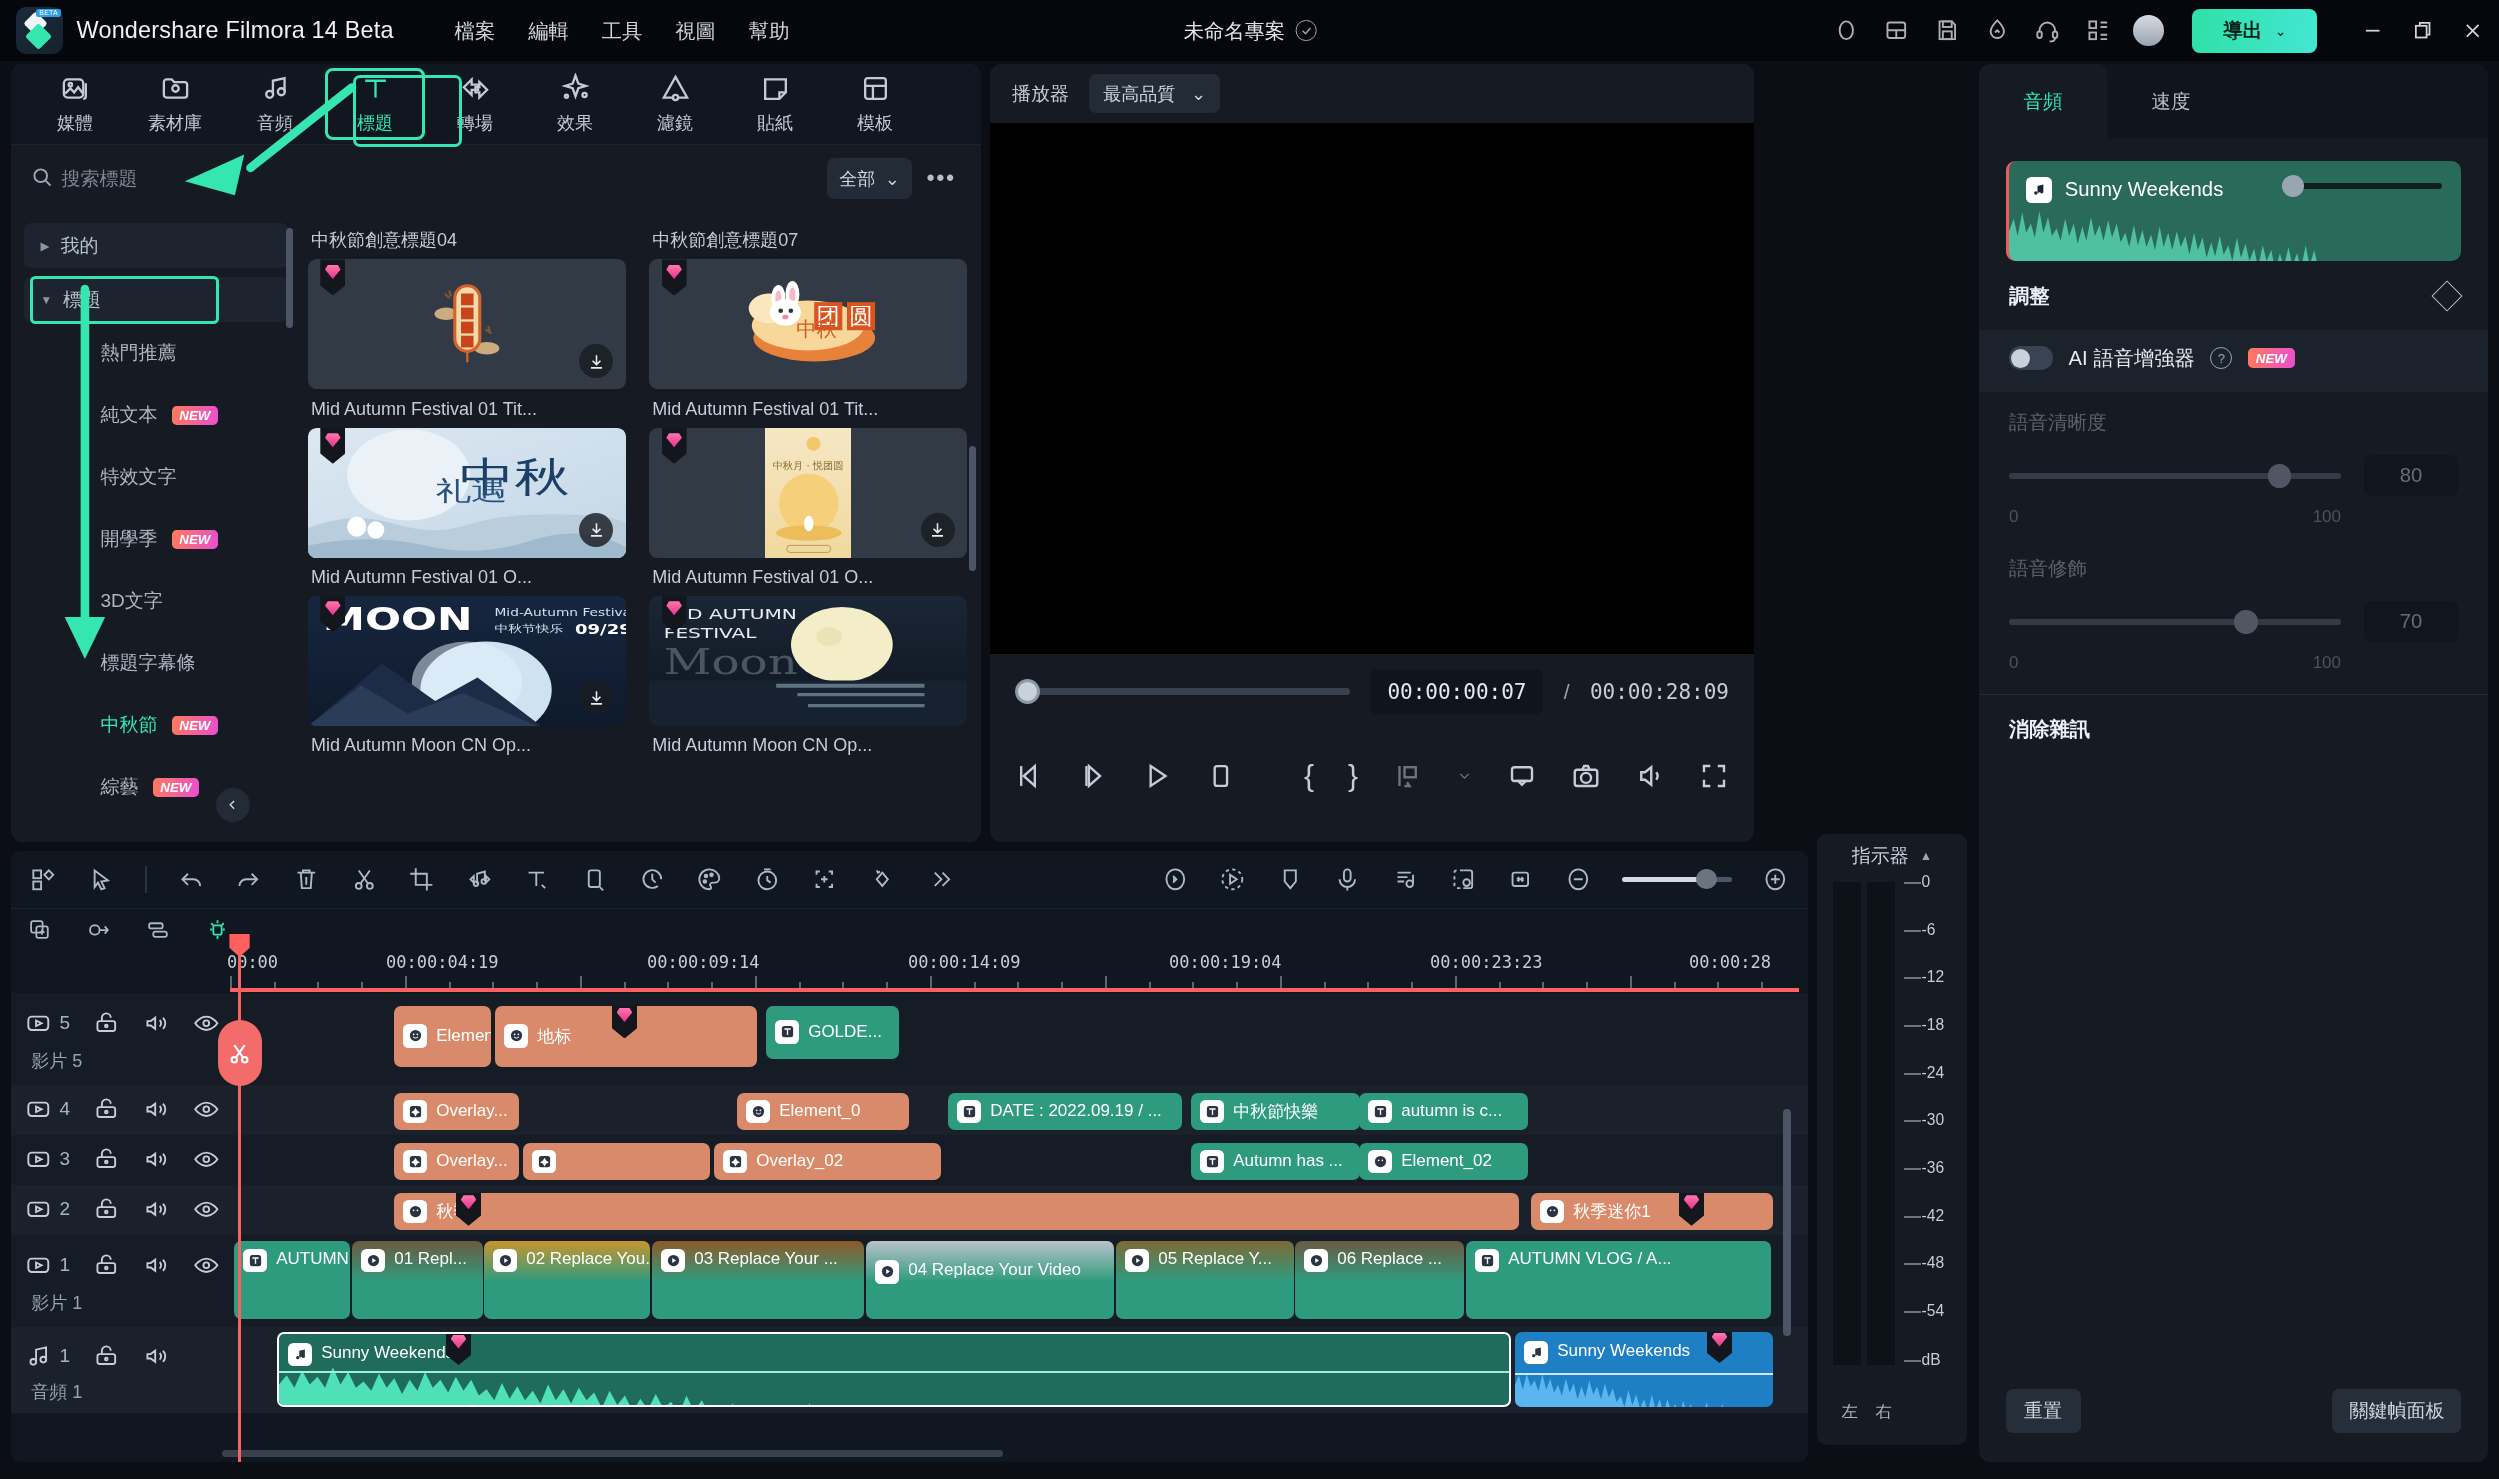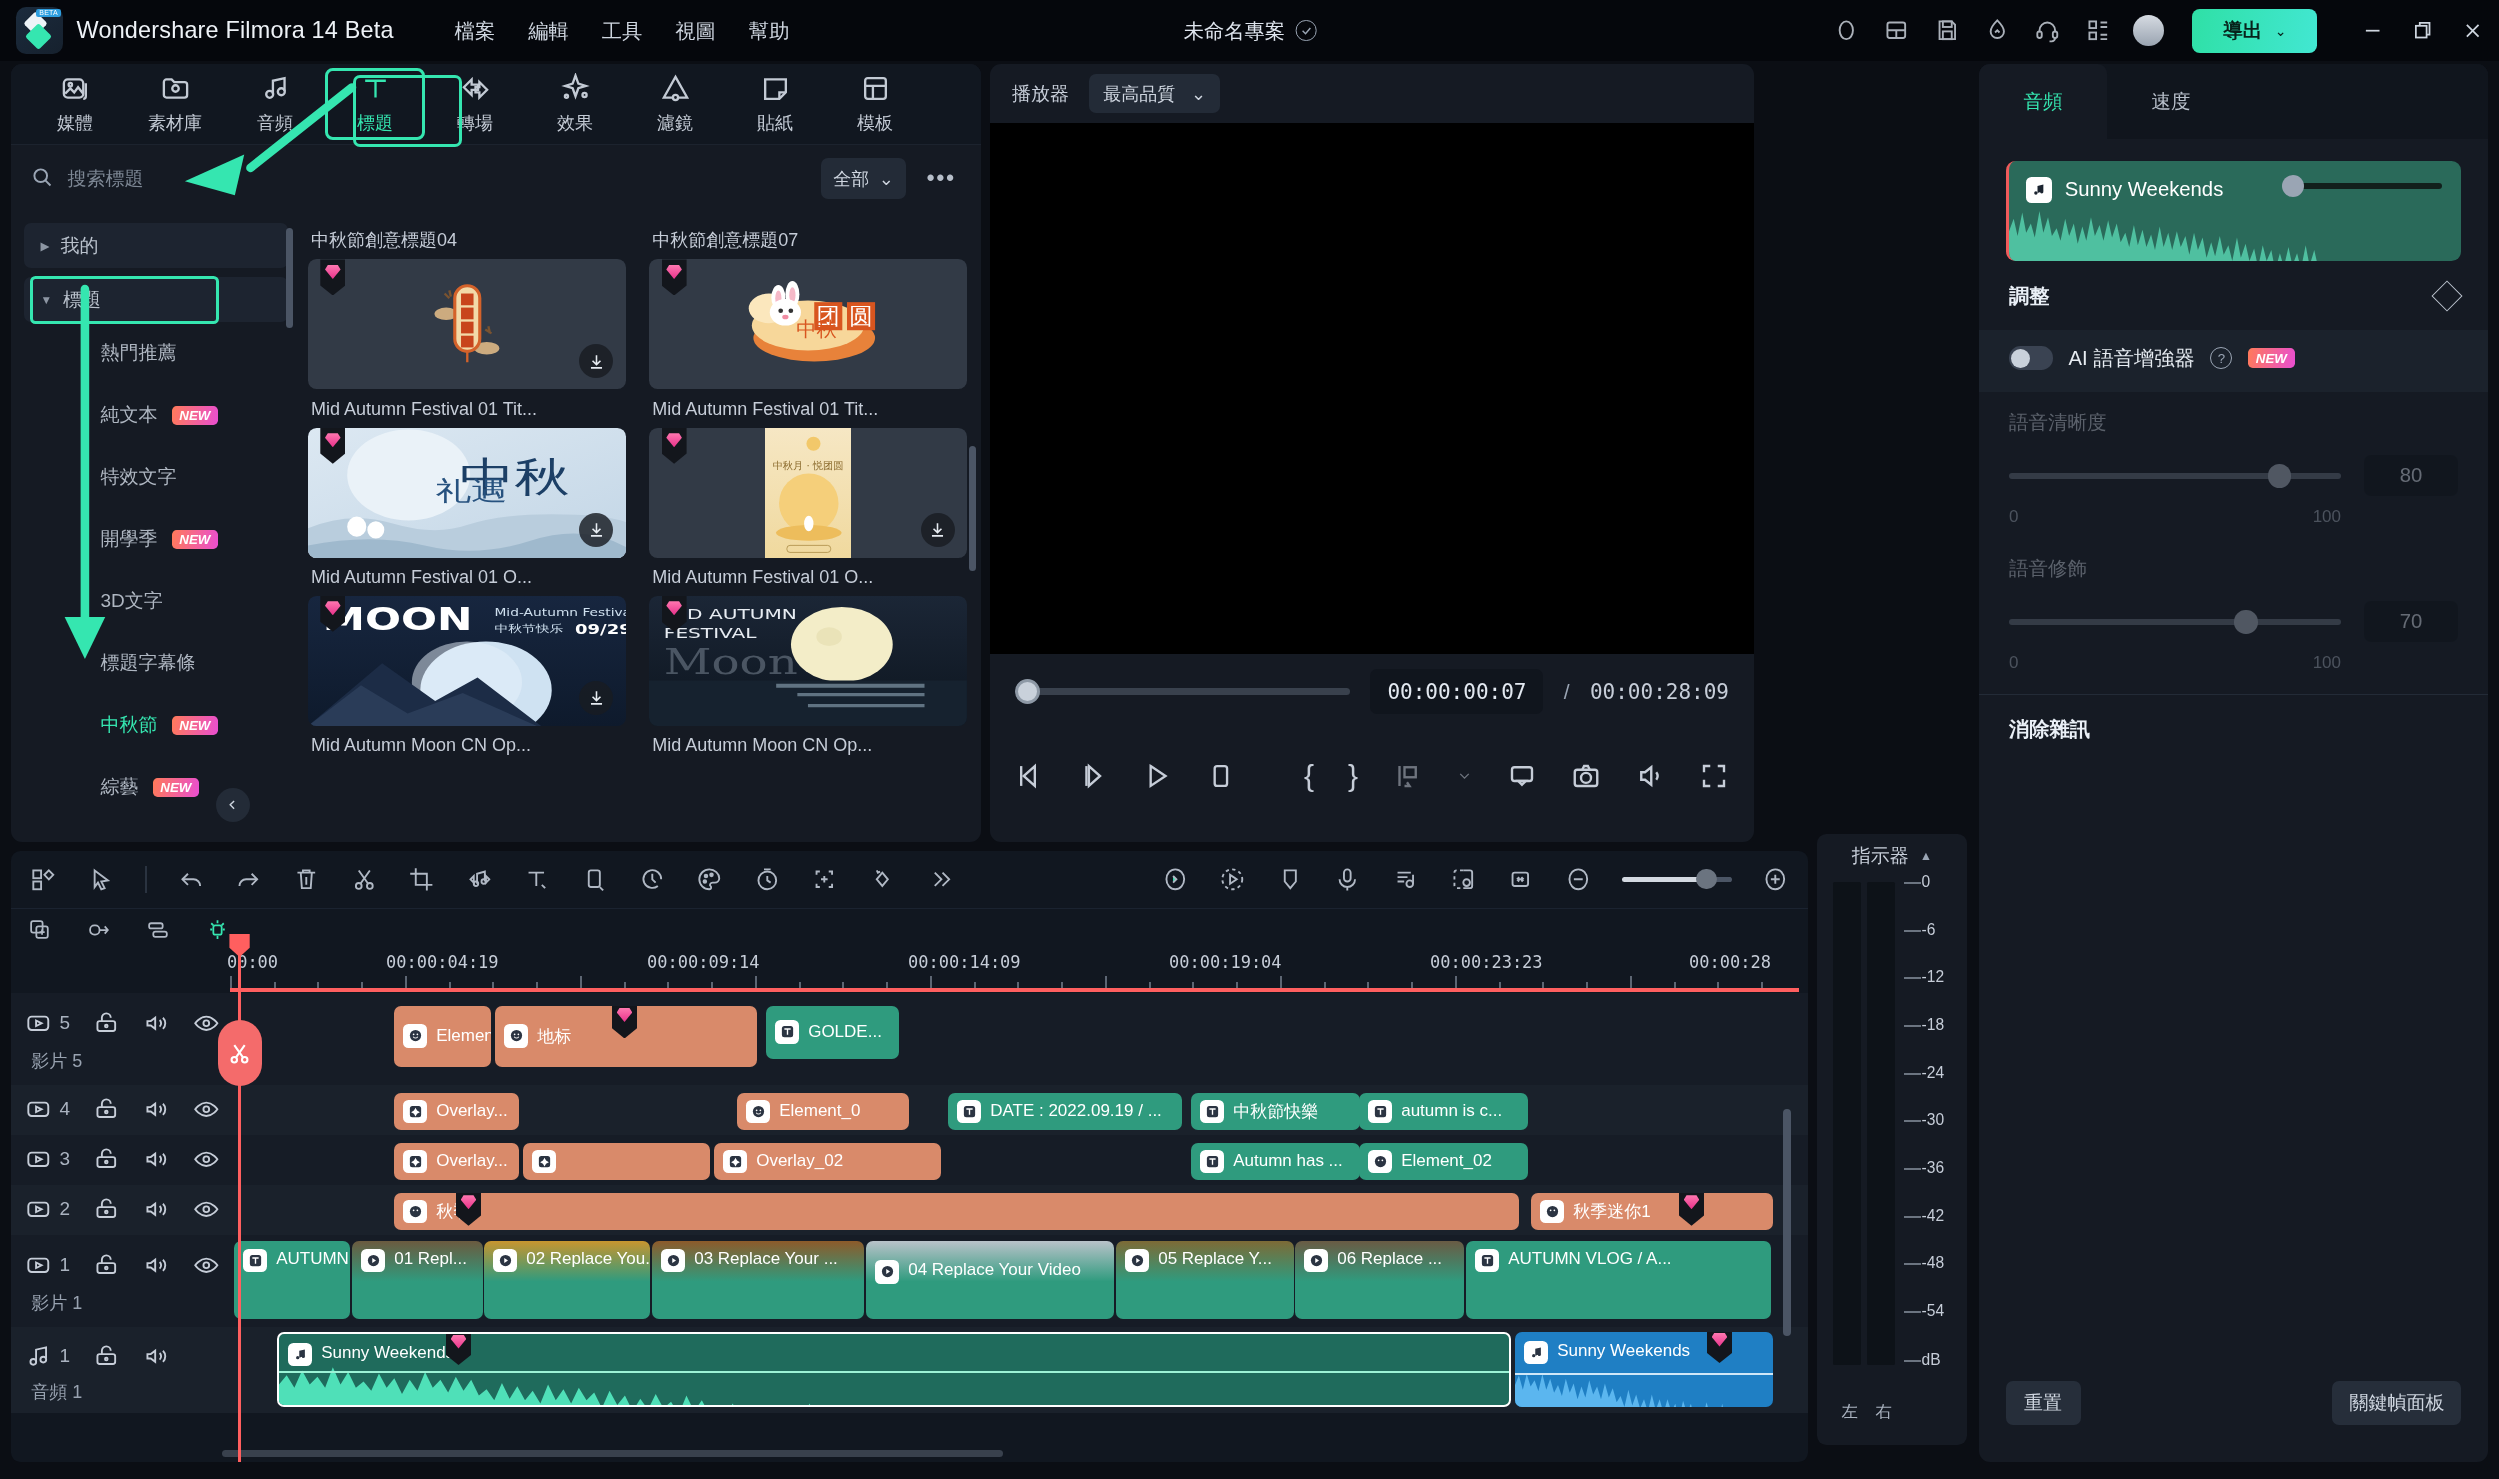--- a/index.html
+++ b/index.html
@@ -43,7 +43,7 @@
   .tab.active svg { stroke:#35e6b0; }
   .tab.active span { color:#35e6b0; }
 
-  .searchrow { height:67px; display:flex; align-items:center; padding:0 19px; gap:14px; }
+  .searchrow { height:67px; display:flex; align-items:center; padding:0 19px; gap:8px; }
   .searchrow .sicon svg { width:23.4px; height:23.4px; stroke:#9aa5b4; stroke-width:2; fill:none; }
   .searchrow input { flex:1; background:transparent; border:0; outline:0; font-size:19px; color:#d8dde6; }
   .searchrow input::placeholder { color:#7d8794; }

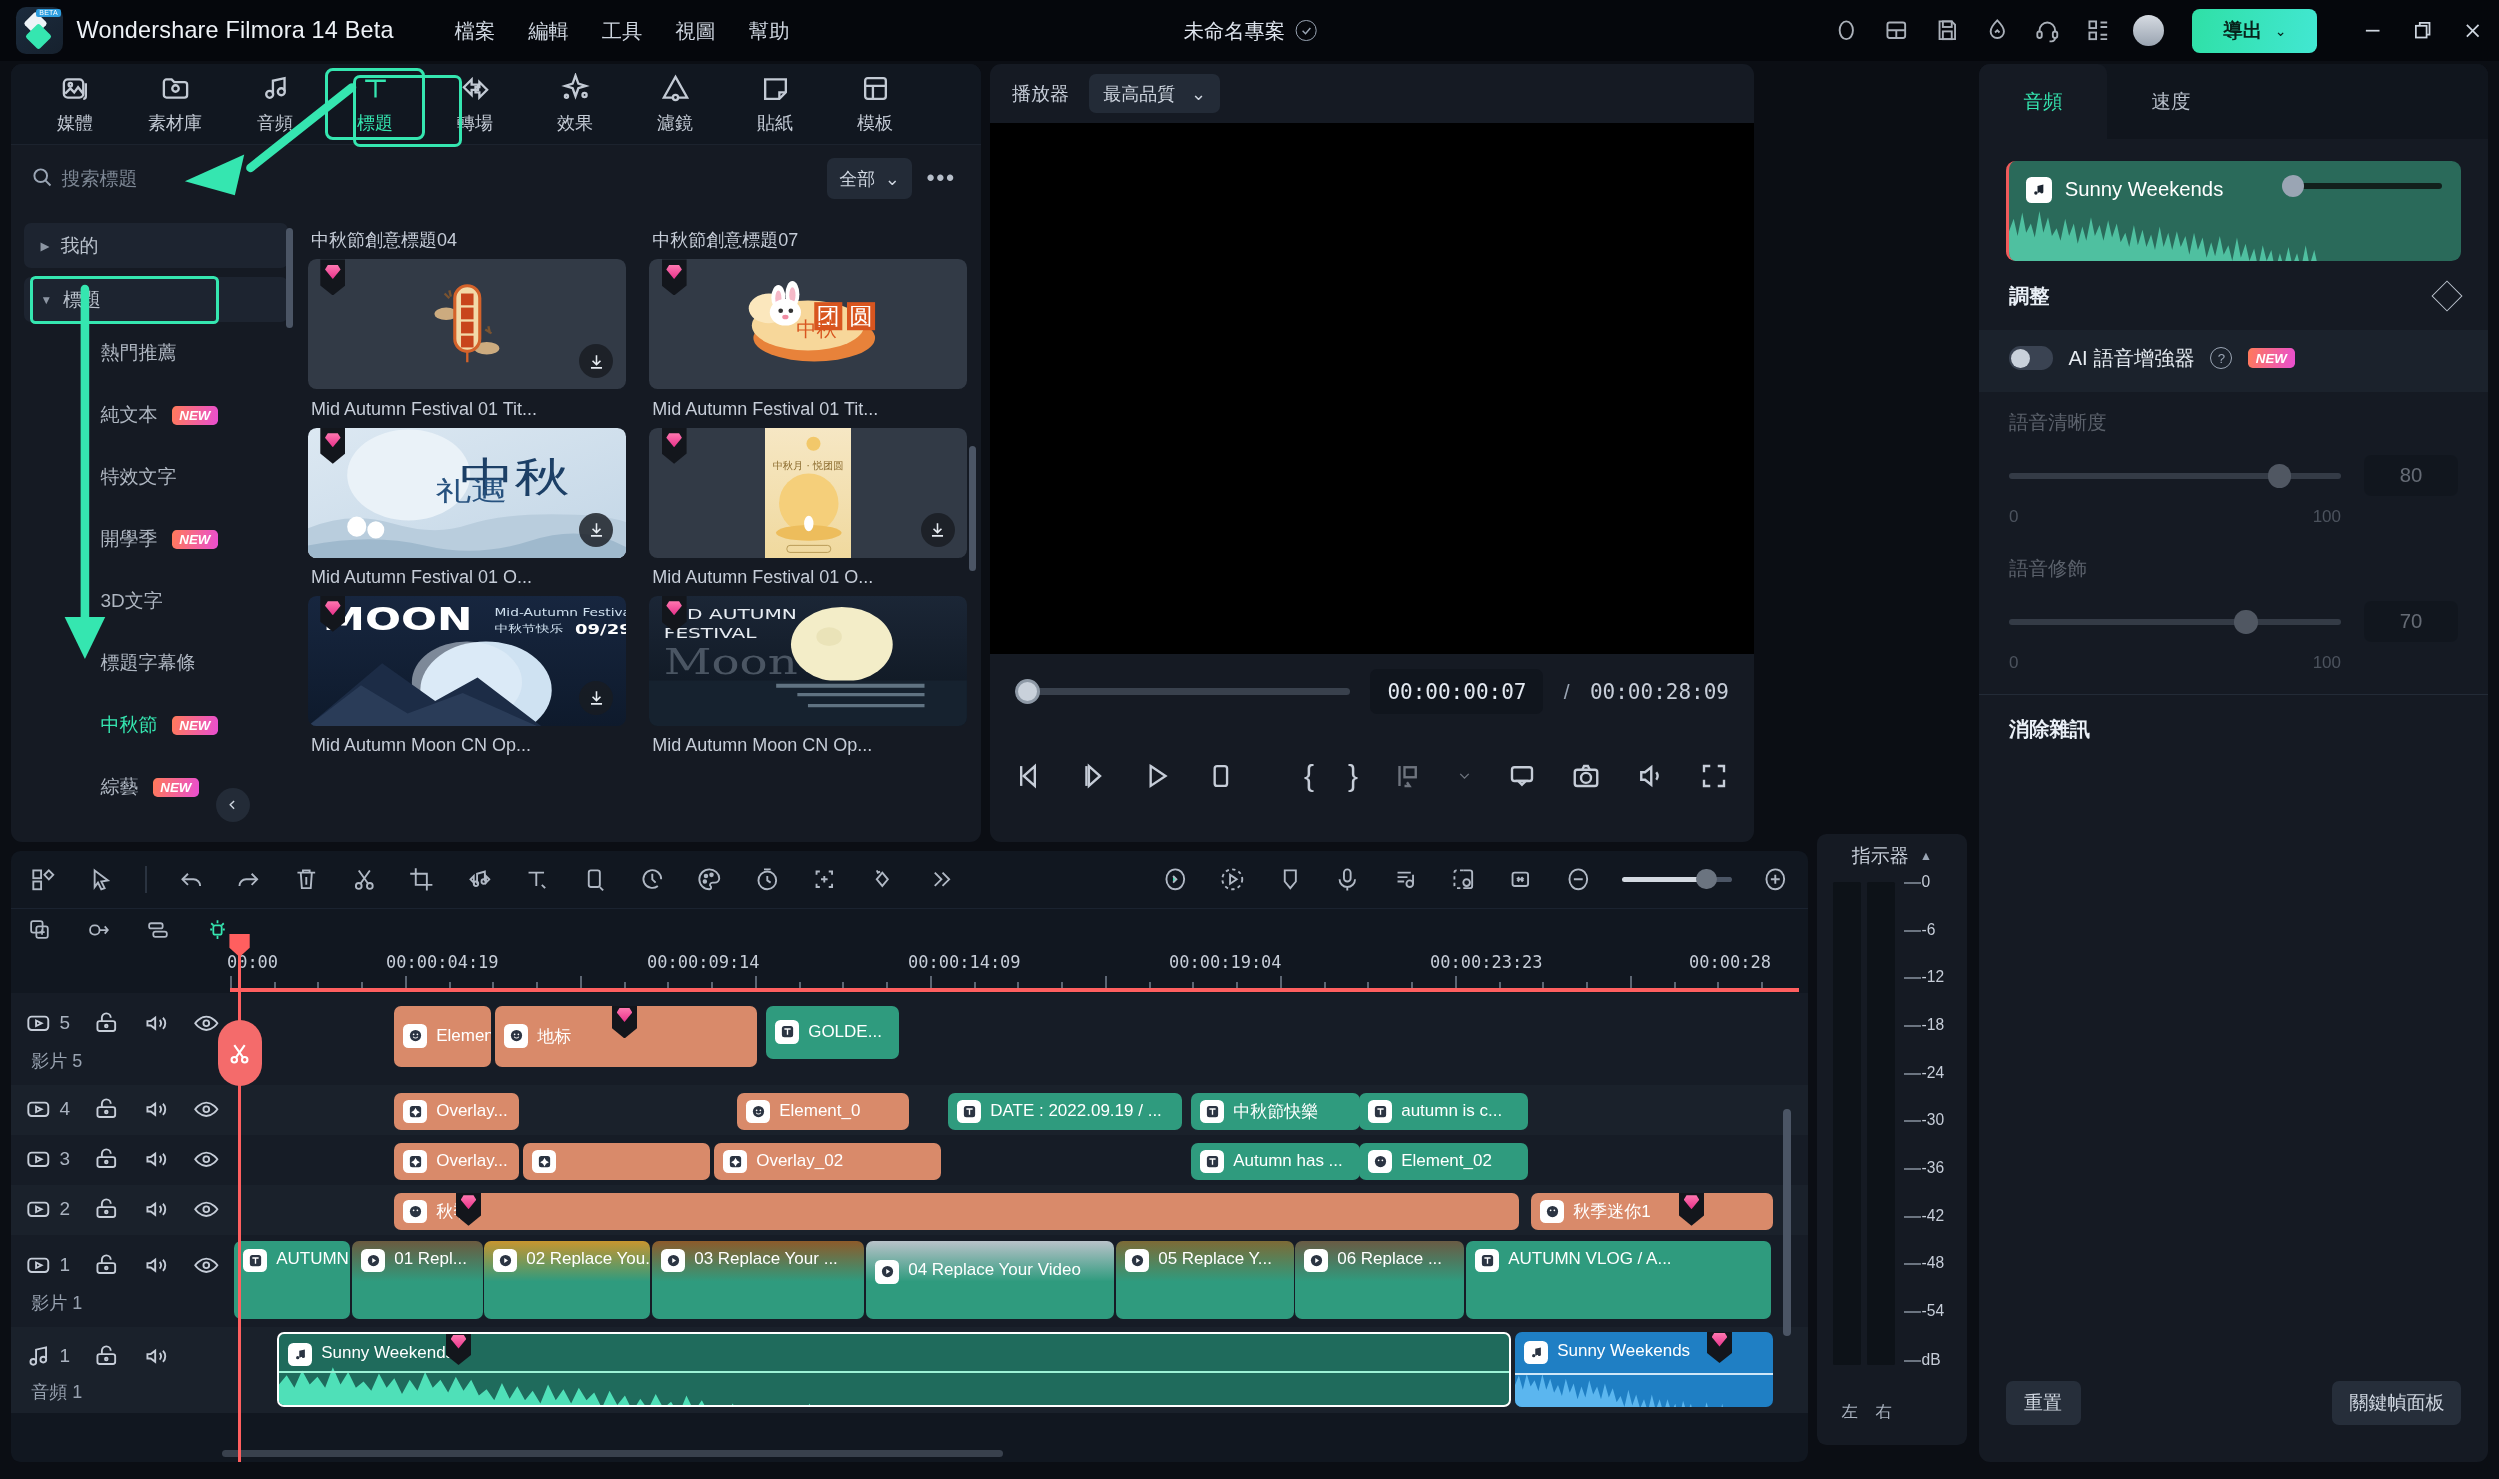--- a/index.html
+++ b/index.html
@@ -138,7 +138,7 @@
     font-size:20.3px; color:#c6cdd8; }
   .sl-minmax { display:flex; justify-content:space-between; font-size:17px; color:#8d96a3; margin-top:11px; padding-right:117px; }
   .divline { height:0.8px; background:#232b37; margin:20.3px 0 0 0; }
-  .rfoot { position:absolute; left:0; bottom:16px; width:100%; height:86px; display:flex; align-items:center; padding:0 26.6px; }
+  .rfoot { position:absolute; left:0; bottom:8px; width:100%; height:86px; display:flex; align-items:center; padding:0 26.6px; }
   .btn-reset { height:44px; width:75px; border-radius:7px; background:#262e3a; display:flex; align-items:center; justify-content:center; font-size:19px; color:#cfd6e0; }
   .btn-key { margin-left:auto; height:44px; padding:0 17px; border-radius:7px; background:#262e3a; display:flex; align-items:center; font-size:19px; color:#cfd6e0; }
 

